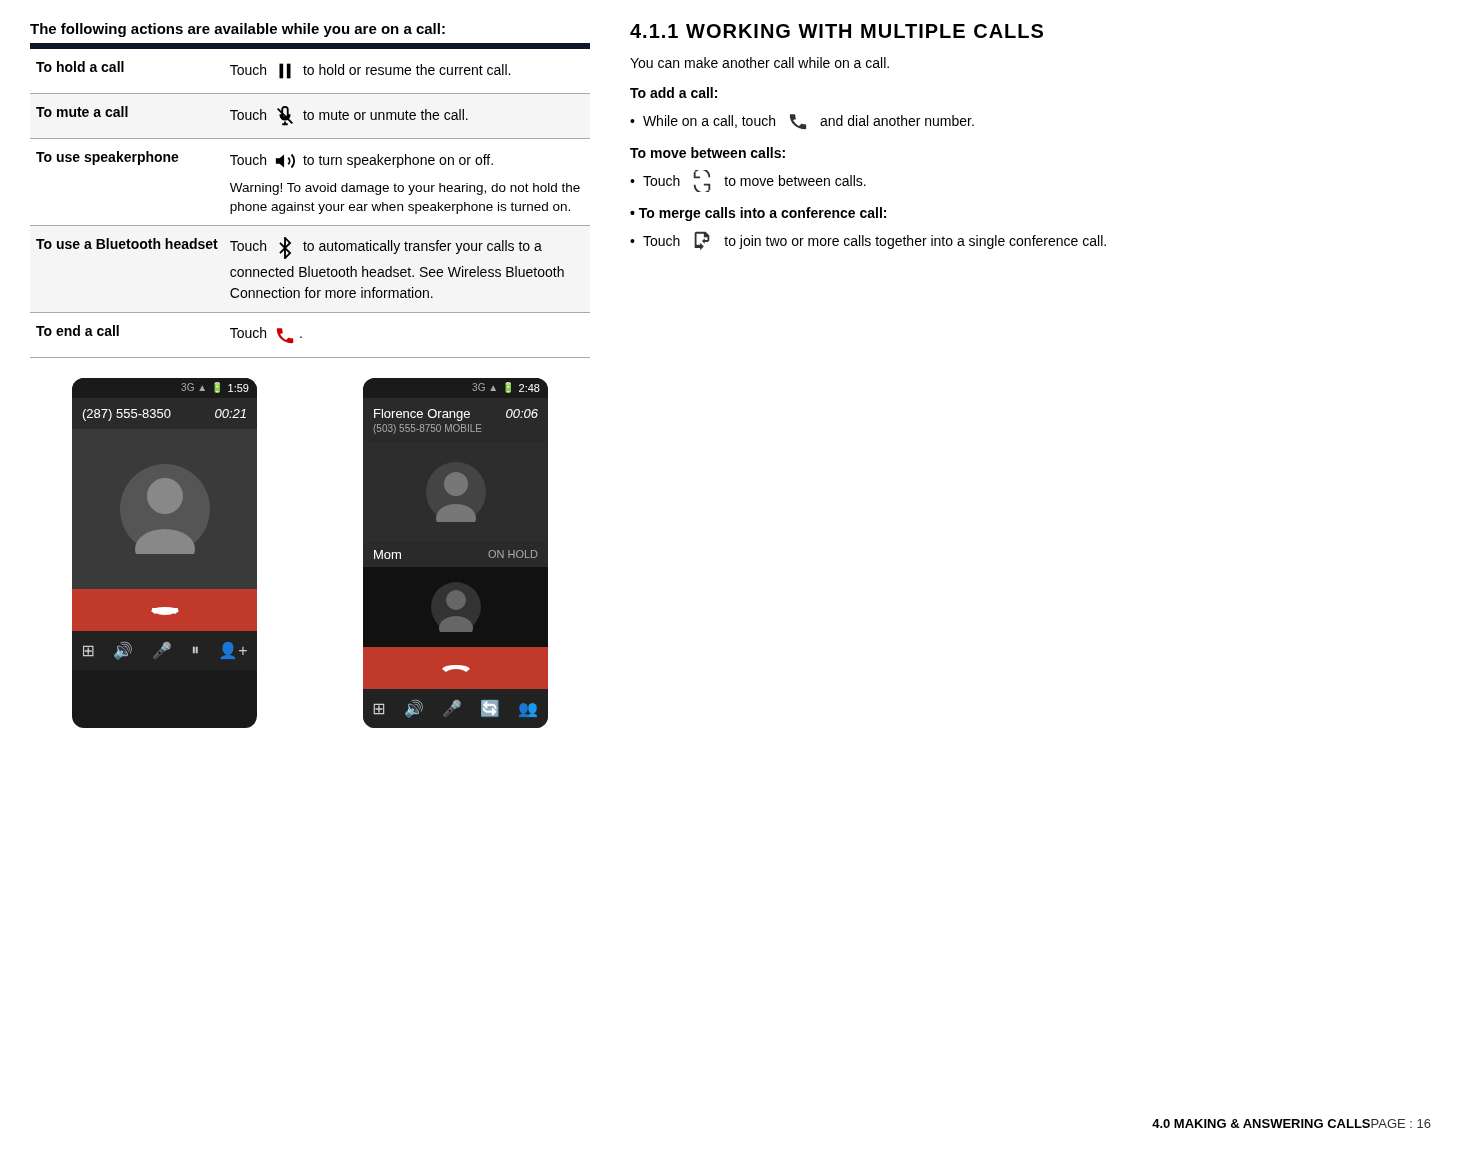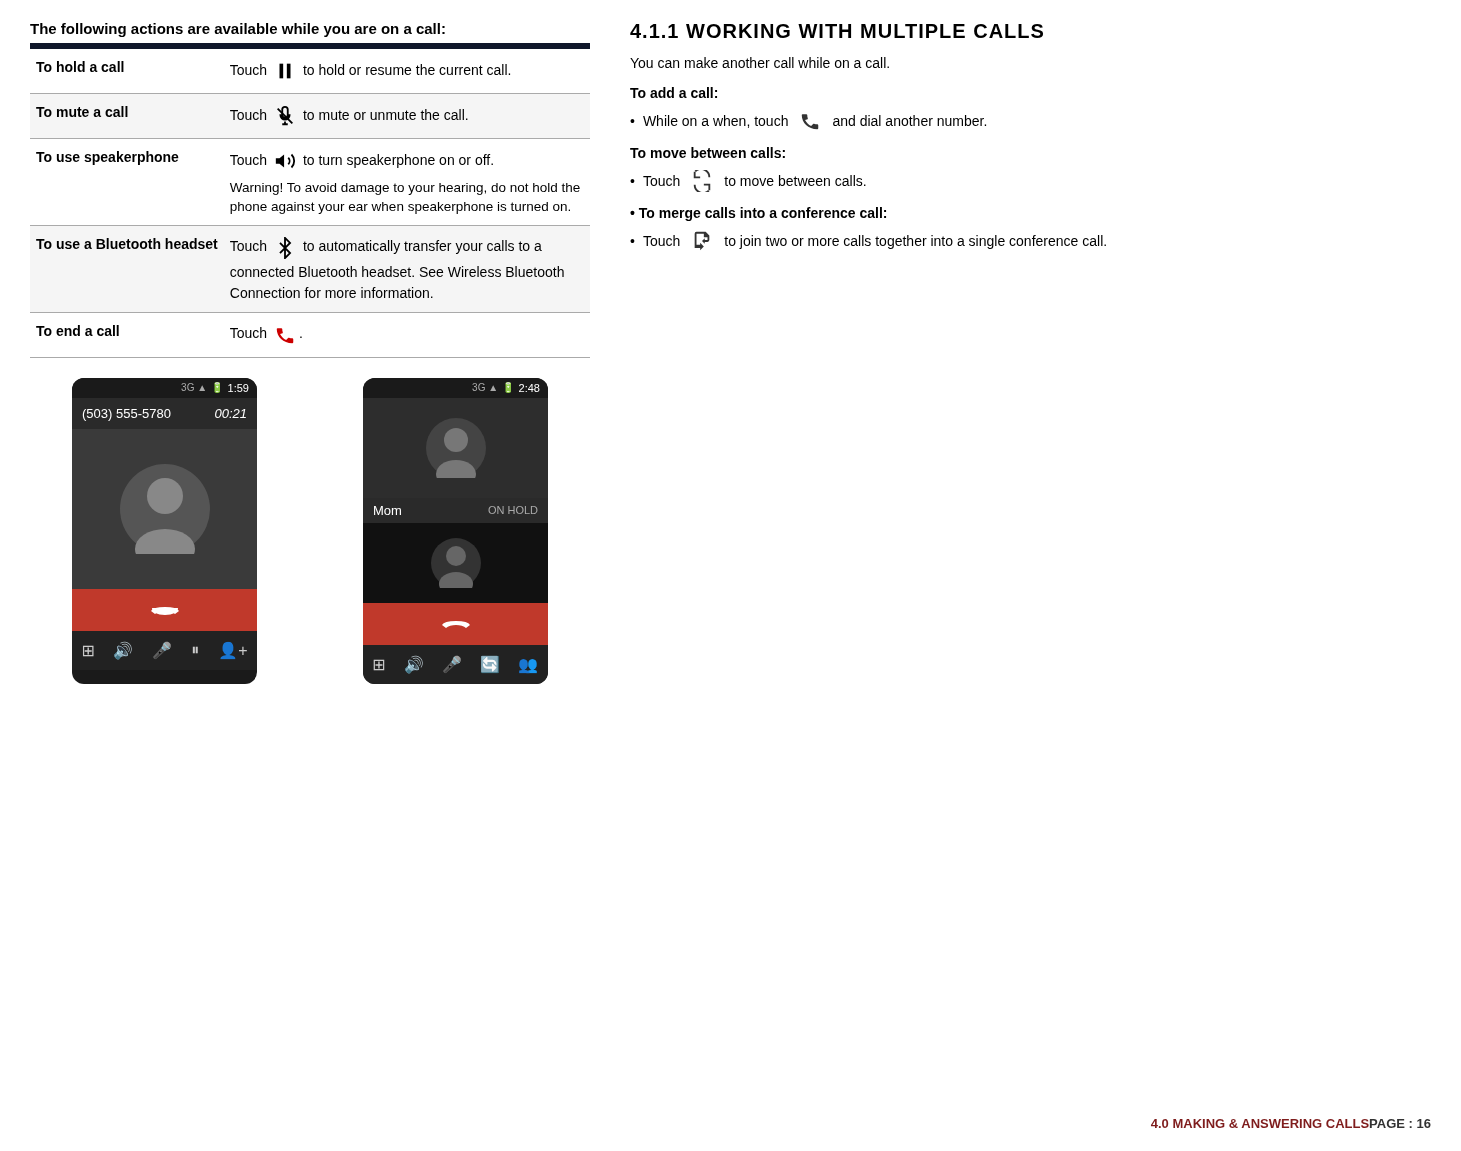--- a/index.html
+++ b/index.html
@@ -450,7 +450,7 @@
         <div class="instruction-label">To add a call:</div>
         <div class="instruction-item">
           <span class="bullet">•</span>
-          <span>While on a when, touch</span>
+          <span>While on a call, touch</span>
           <span class="inline-icon">
             <svg class="svg-icon" viewBox="0 0 24 24" fill="#333">
               <path d="M15 12h2m2 0h-2m0 0v-2m0 2v2M6.6 10.8c1.4 2.8 3.8 5.1 6.6 6.6l2.2-2.2c.3-.3.7-.4 1-.2 1.1.4 2.3.6 3.6.6.6 0 1 .4 1 1V20c0 .6-.4 1-1 1C10 21 3 14 3 5.5c0-.6.4-1 1-1H8c.6 0 1 .4 1 1 0 1.3.2 2.5.6 3.6.1.3 0 .7-.2 1L6.6 10.8z" fill="#333"></path>

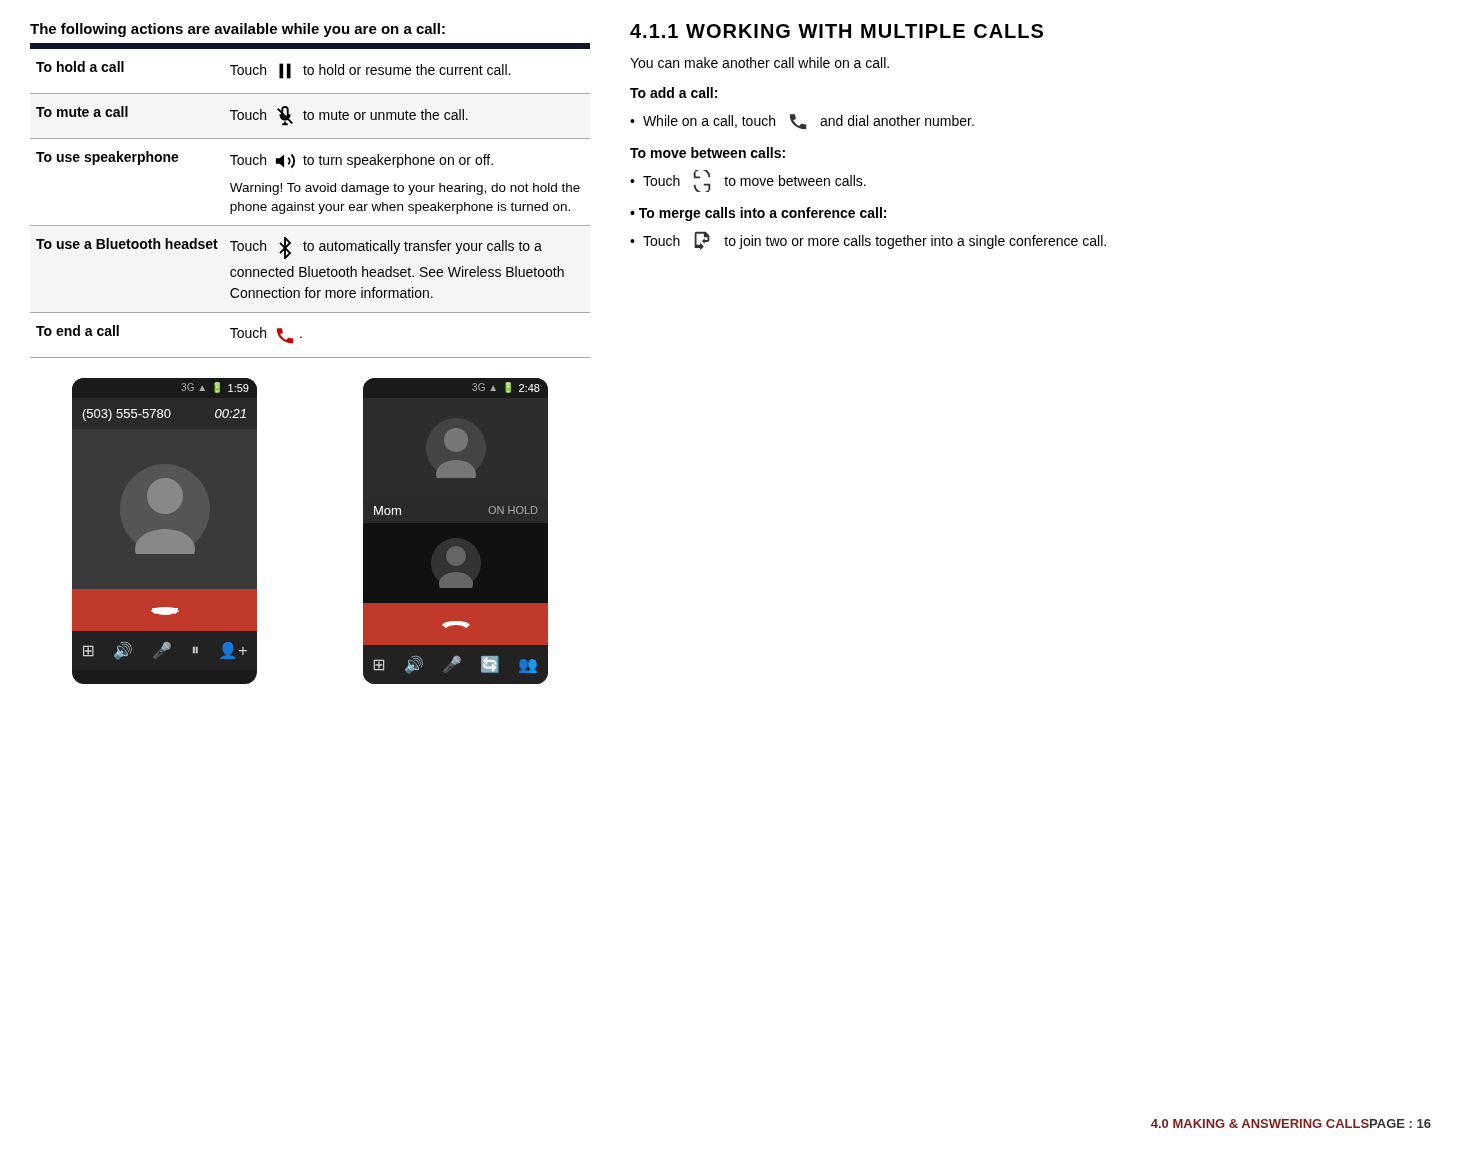--- a/index.html
+++ b/index.html
@@ -365,7 +365,7 @@
 
           <div class="phone-caller-area">
             <div>
-              <div class="phone-caller-name">(503) 555-5780</div>
+              <div class="phone-caller-name">(287) 555-8350</div>
             </div>
             <div class="phone-timer">00:21</div>
           </div>

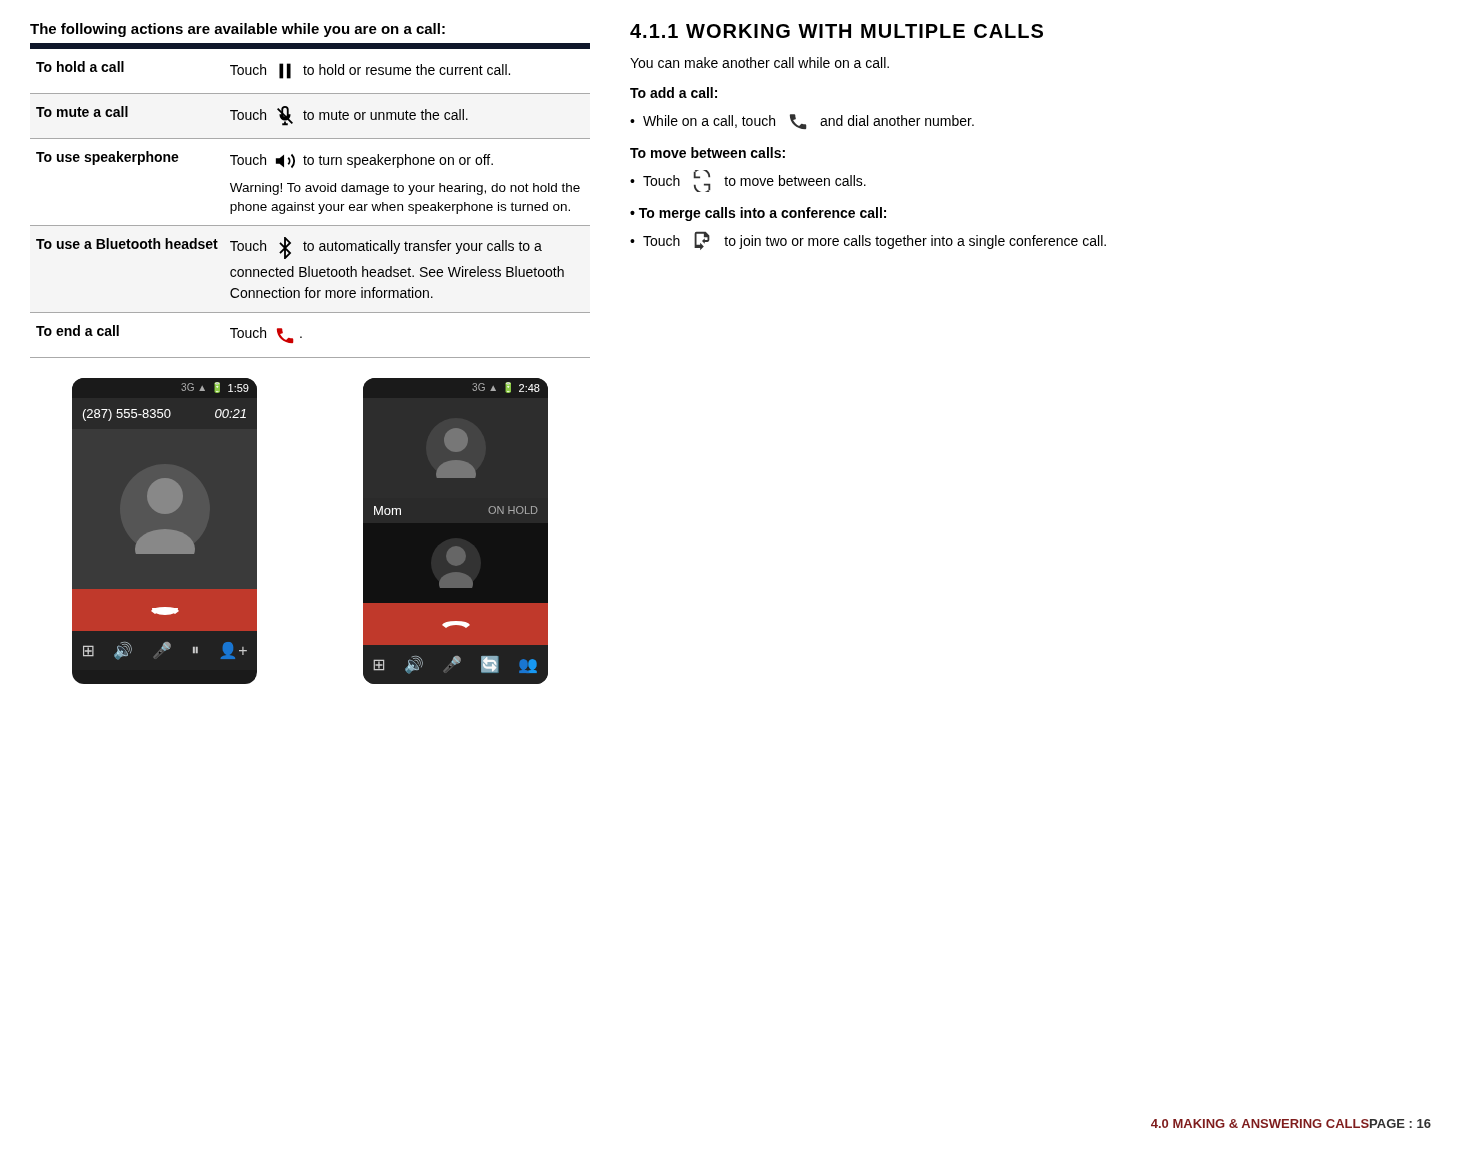--- a/index.html
+++ b/index.html
@@ -402,6 +402,13 @@
             <span style="color:#fff;font-size:11px;">2:48</span>
           </div>
 
+          <div class="phone-caller-area">
+            <div>
+              <div class="phone-caller-name">Florence Orange</div>
+              <div class="phone-caller-sub">(503) 555-8750  MOBILE</div>
+            </div>
+            <div class="phone-timer">00:06</div>
+          </div>
 
           <div style="background:#2d2d2d;display:flex;justify-content:center;align-items:center;height:100px;">
             <svg width="60" height="60" viewBox="0 0 60 60">

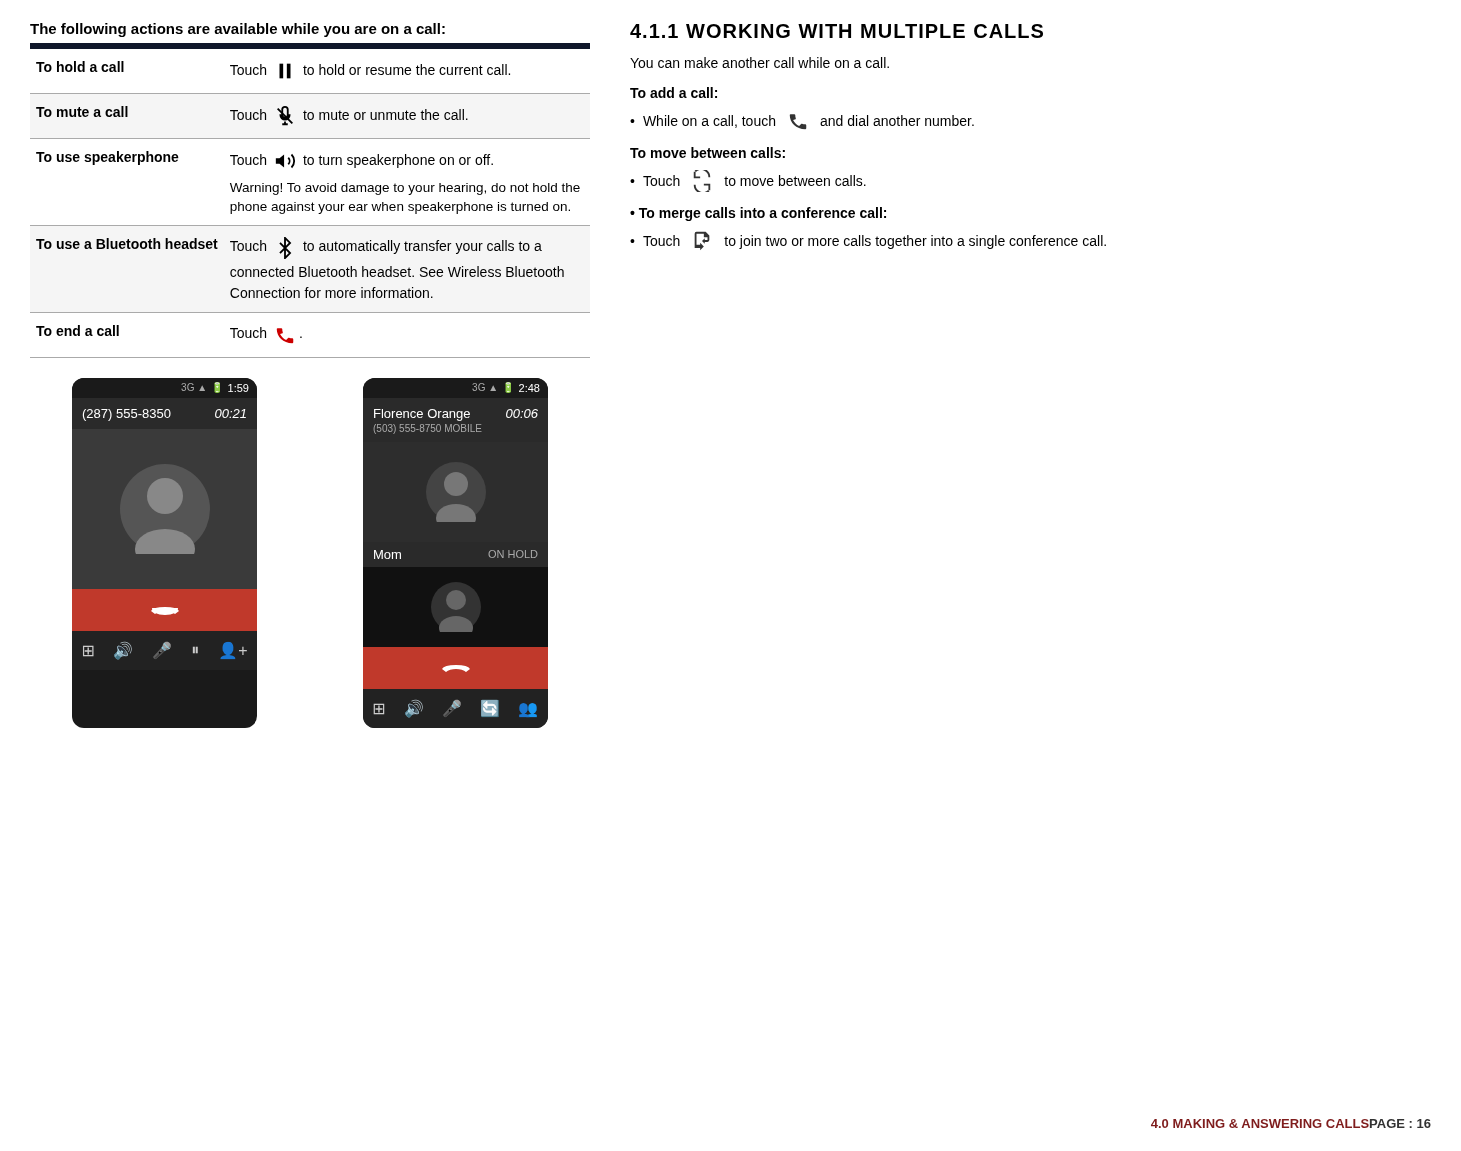--- a/index.html
+++ b/index.html
@@ -237,7 +237,7 @@
     .footer-left {
       font-size: 13px;
       font-weight: bold;
-      color: #7f1d1d;
+      color: #000000;
     }
 
     .footer-right {

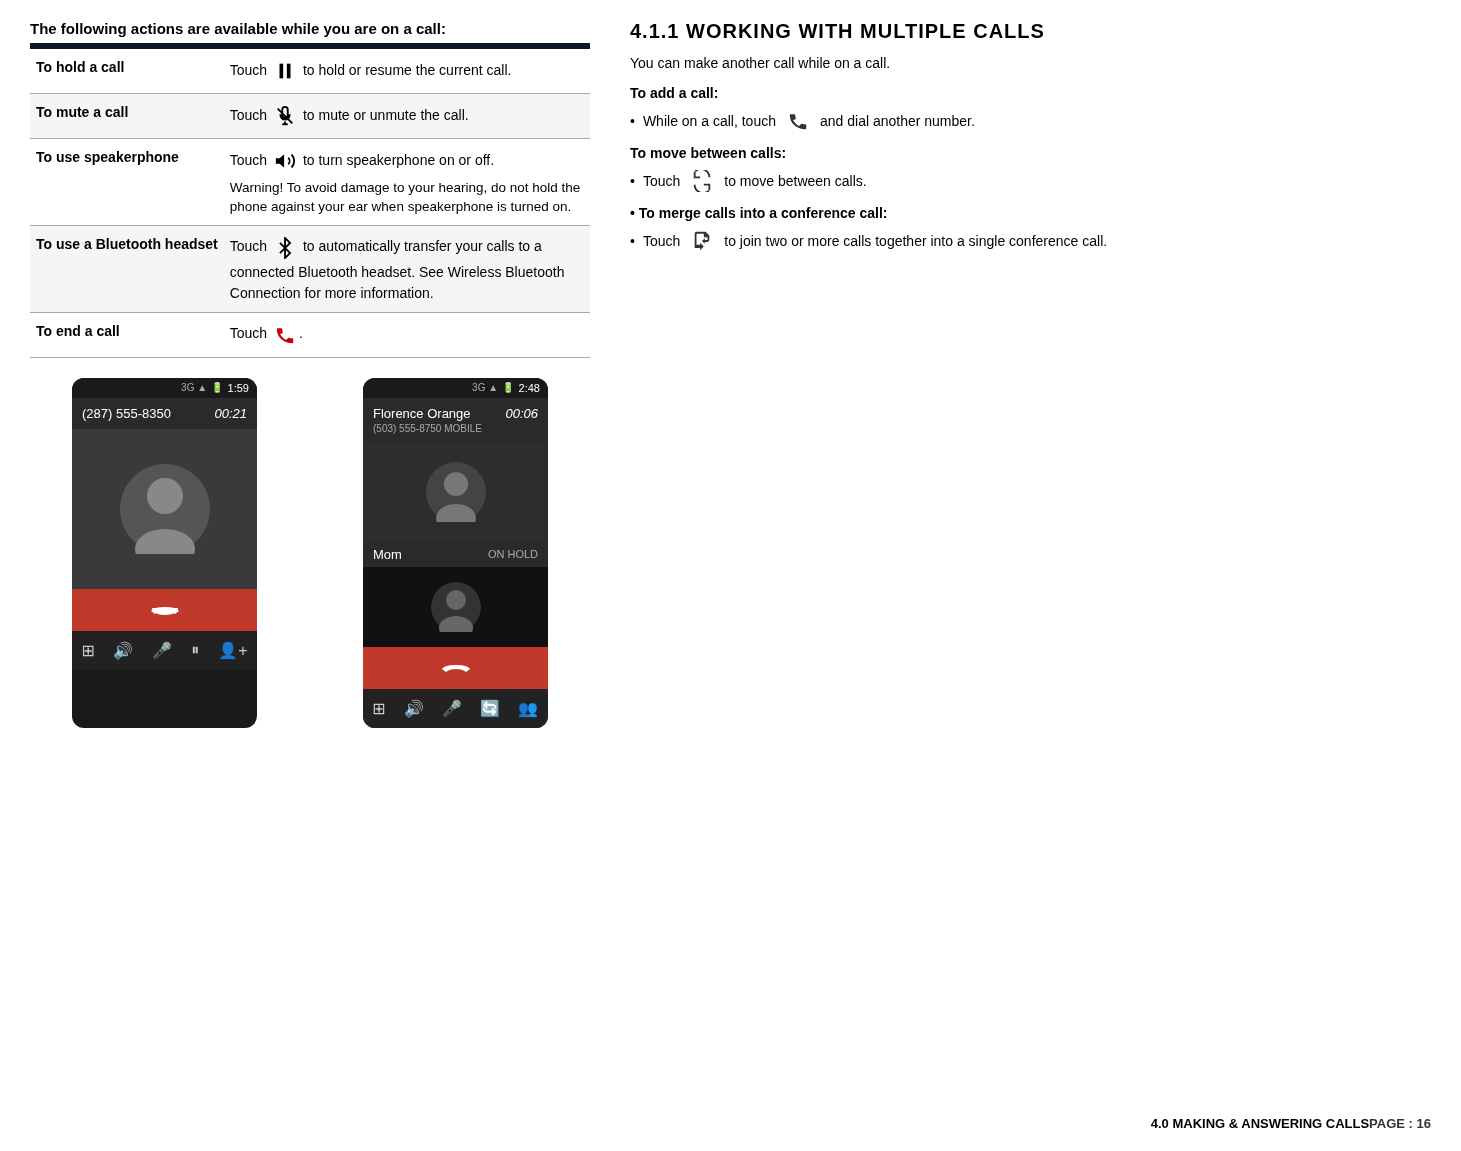--- a/index.html
+++ b/index.html
@@ -242,7 +242,7 @@
 
     .footer-right {
       font-size: 13px;
-      font-weight: bold;
+      font-weight: normal;
       color: #333;
     }
 

